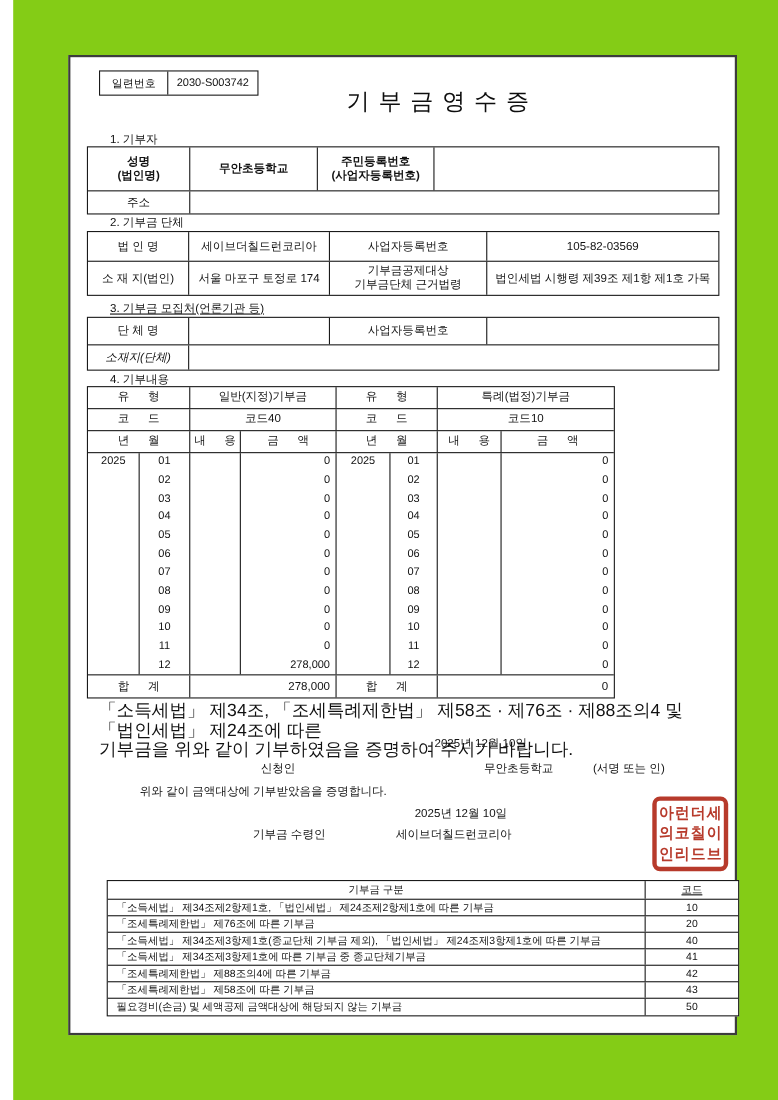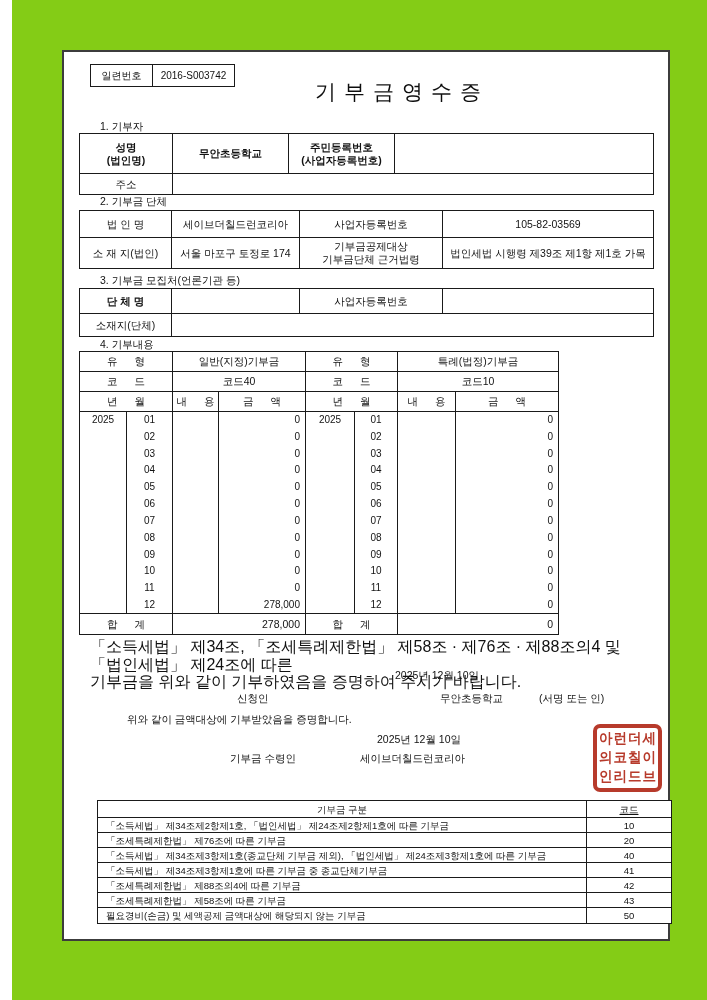--- a/index.html
+++ b/index.html
@@ -65,7 +65,7 @@
 
   <div class="abs serial">
     <div class="lab">일련번호</div>
-    <div class="val">2016-S003742</div>
+    <div class="val">2030-S003742</div>
   </div>
 
   <div class="abs doc-title">기부금영수증</div>

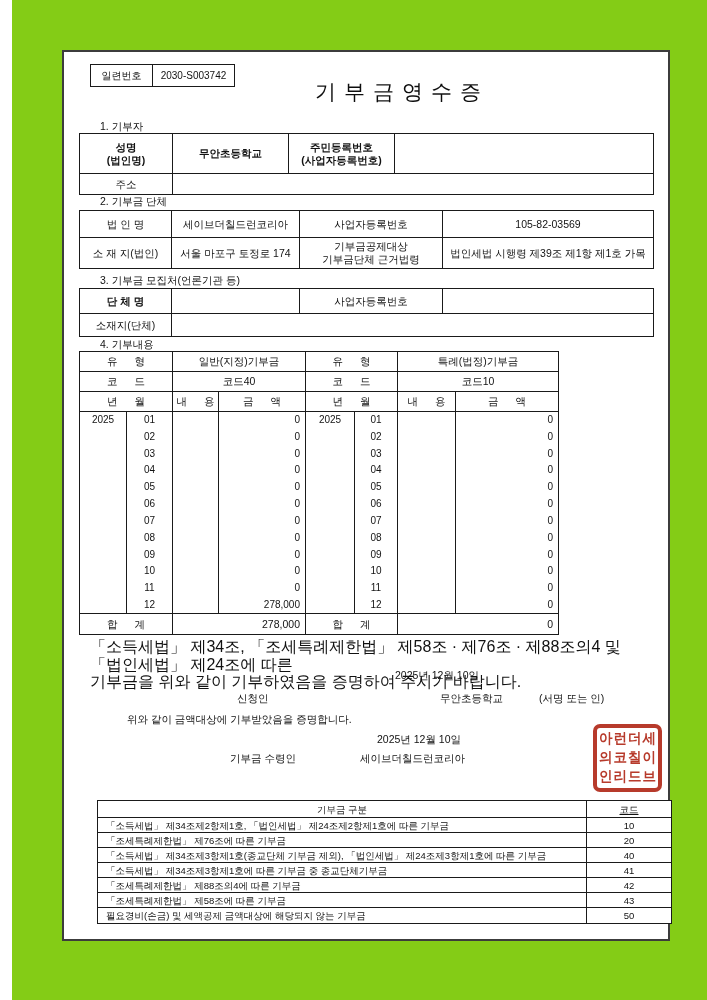--- a/index.html
+++ b/index.html
@@ -103,7 +103,7 @@
     </div>
   </div>
 
-  <div class="abs sec-h" style="left:88px;top:274px;">3. 기부금 모집처(언론기관 등)</div>
+  <div class="abs sec-h" style="left:88px;top:274px;text-decoration:underline;">3. 기부금 모집처(언론기관 등)</div>
   <div class="abs tbl" style="left:67px;top:288px;width:575px;">
     <div class="trow bb" style="height:25px;">
       <div class="cell br" style="width:92px;font-weight:bold;">단 체 명</div>

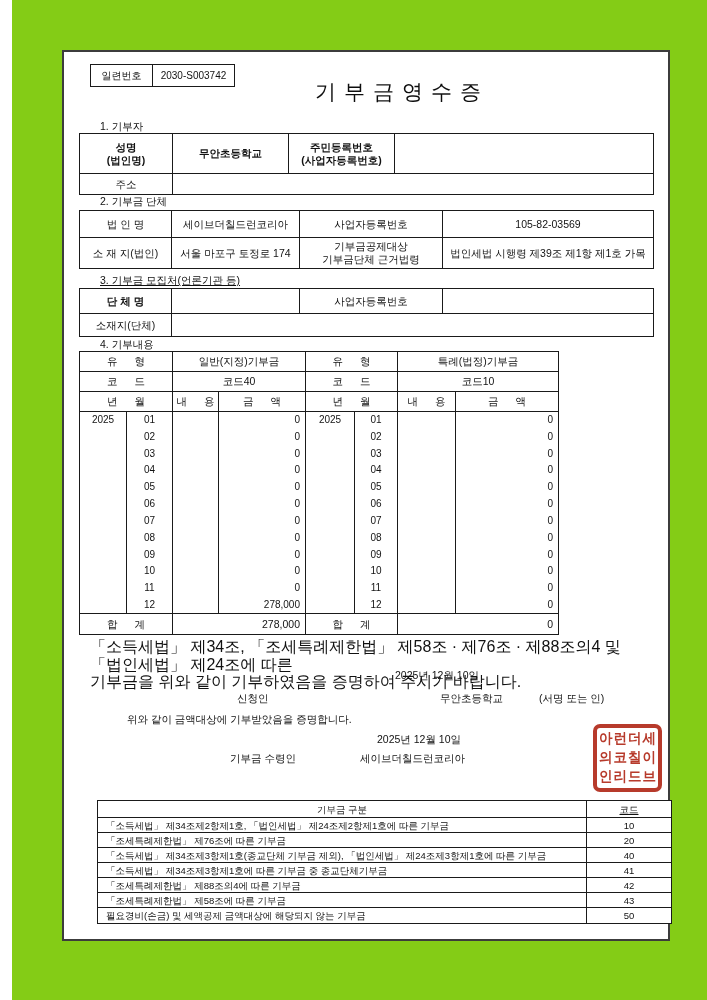--- a/index.html
+++ b/index.html
@@ -106,7 +106,7 @@
   <div class="abs sec-h" style="left:88px;top:274px;text-decoration:underline;">3. 기부금 모집처(언론기관 등)</div>
   <div class="abs tbl" style="left:67px;top:288px;width:575px;">
     <div class="trow bb" style="height:25px;">
-      <div class="cell br" style="width:92px;font-weight:bold;">단 체 명</div>
+      <div class="cell br" style="width:92px;">단 체 명</div>
       <div class="cell br" style="width:128px;"></div>
       <div class="cell br" style="width:143px;">사업자등록번호</div>
       <div class="cell" style="flex:1;"></div>

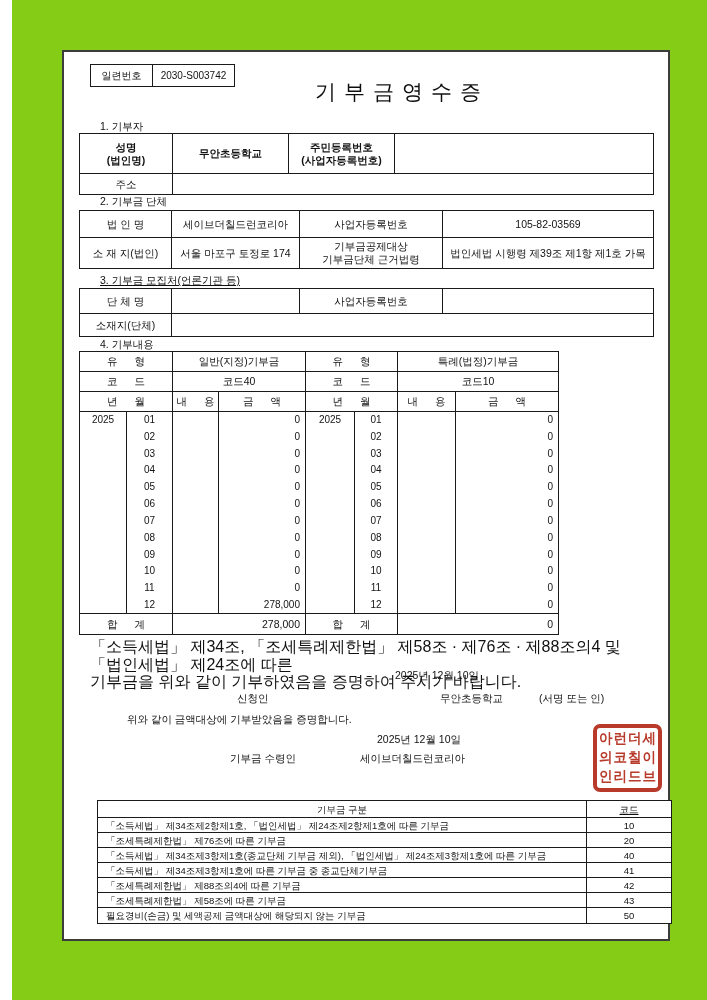--- a/index.html
+++ b/index.html
@@ -112,7 +112,7 @@
       <div class="cell" style="flex:1;"></div>
     </div>
     <div class="trow" style="height:22px;">
-      <div class="cell br" style="width:92px;">소재지(단체)</div>
+      <div class="cell br" style="width:92px;font-style:italic;">소재지(단체)</div>
       <div class="cell left" style="flex:1;"></div>
     </div>
   </div>

